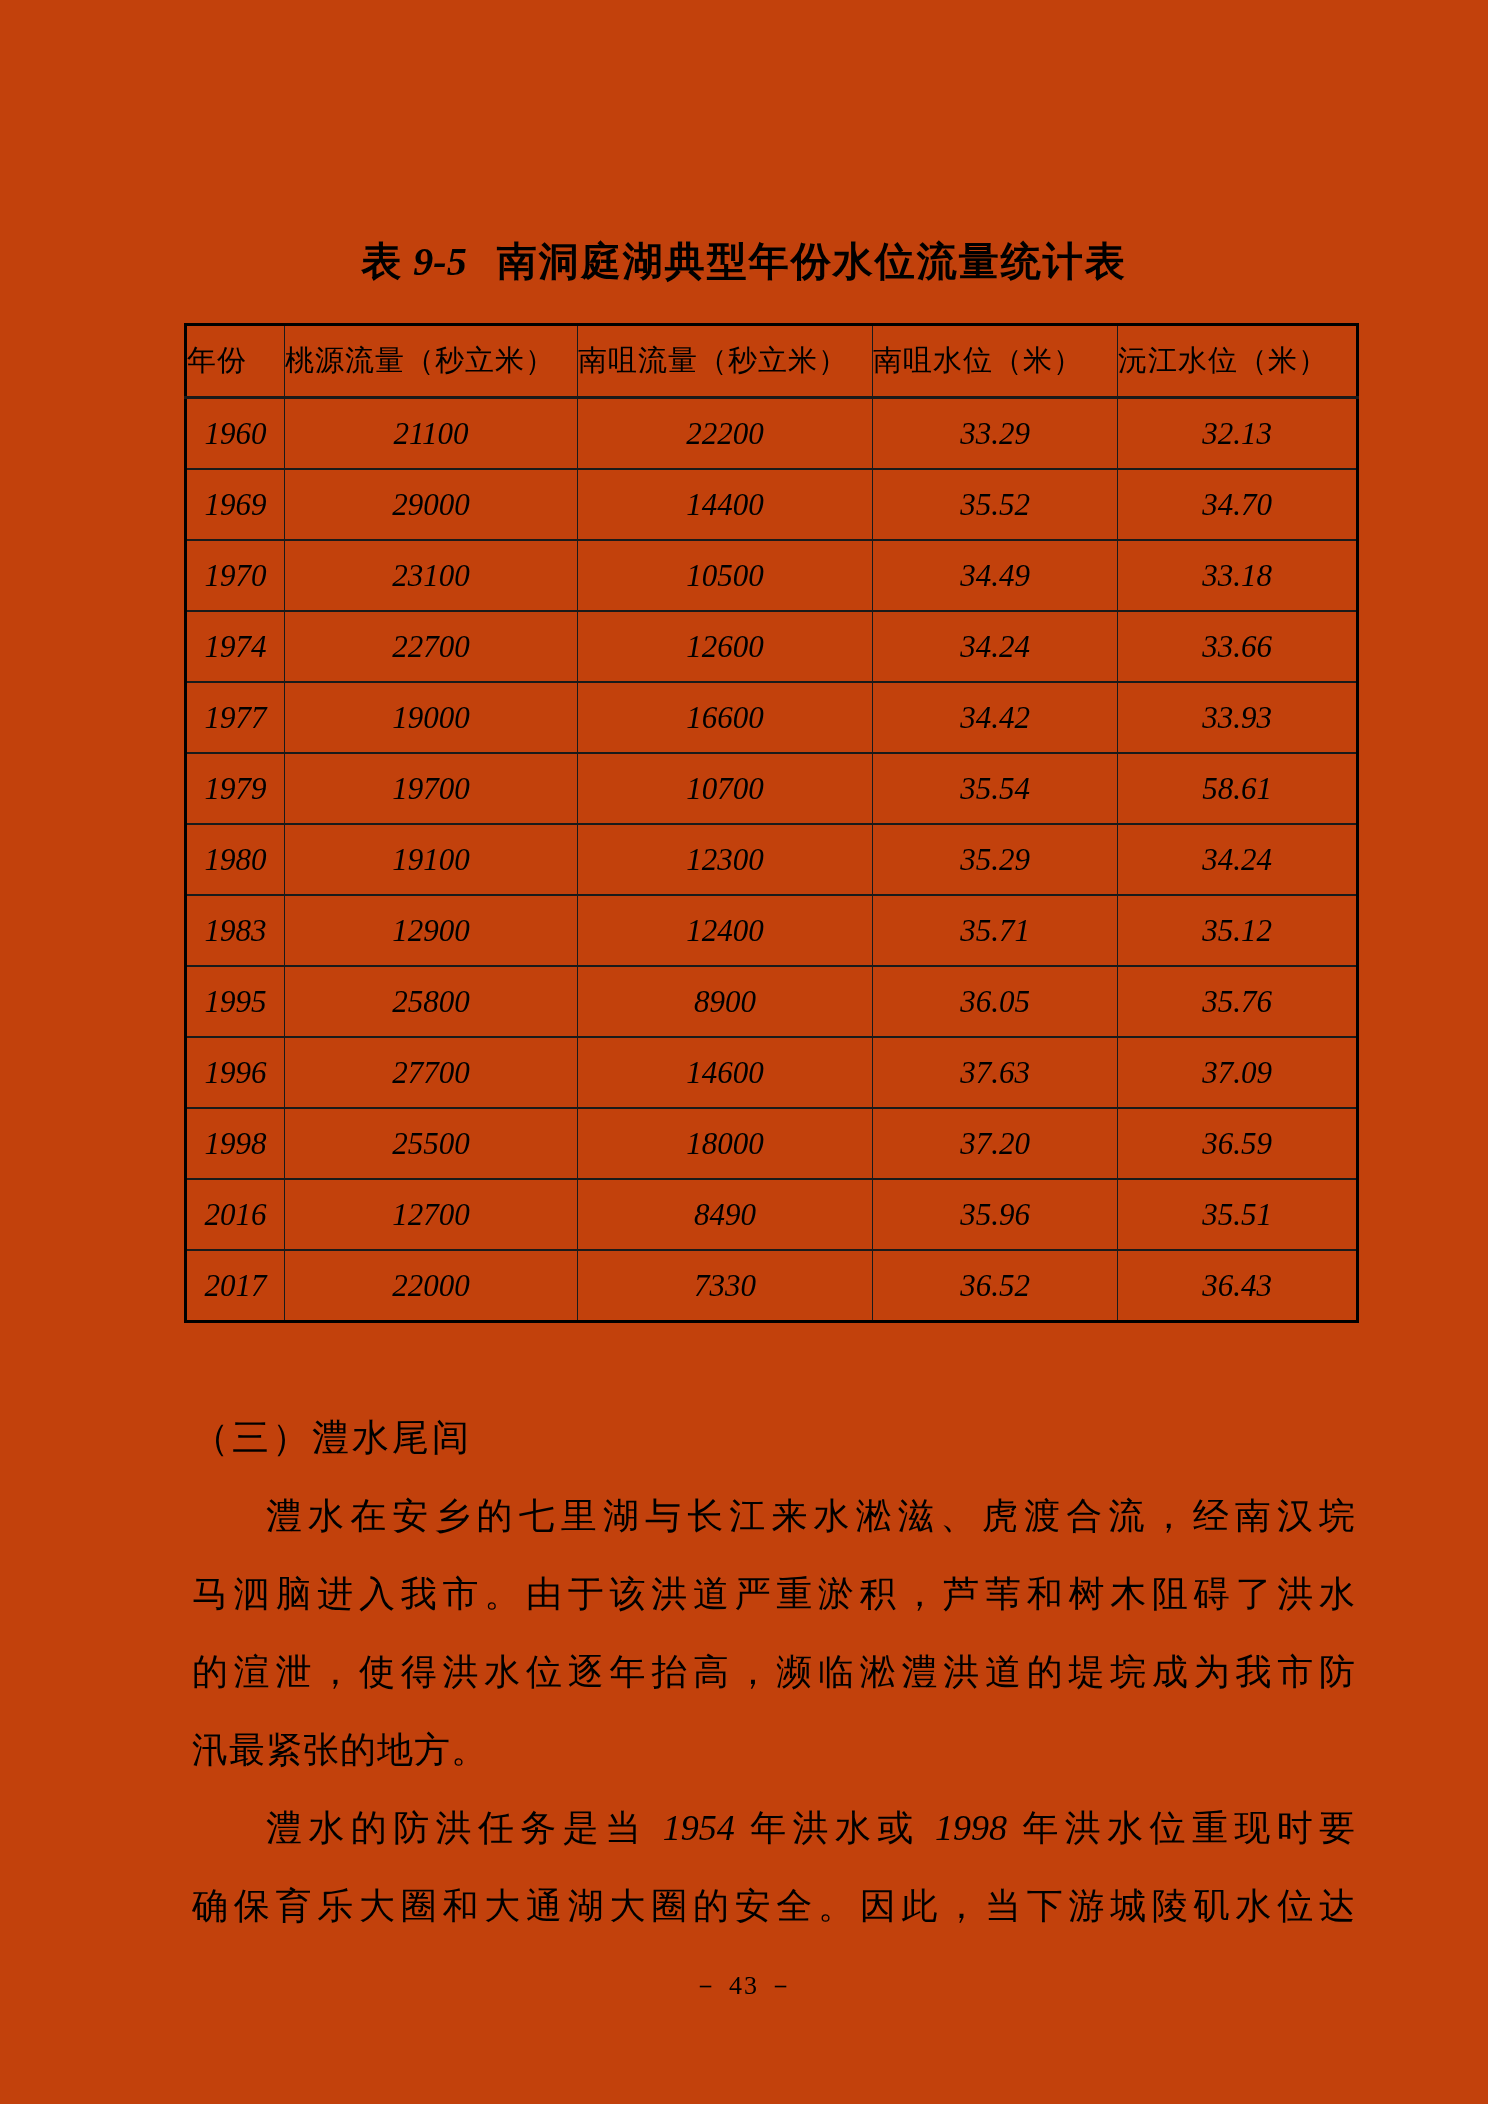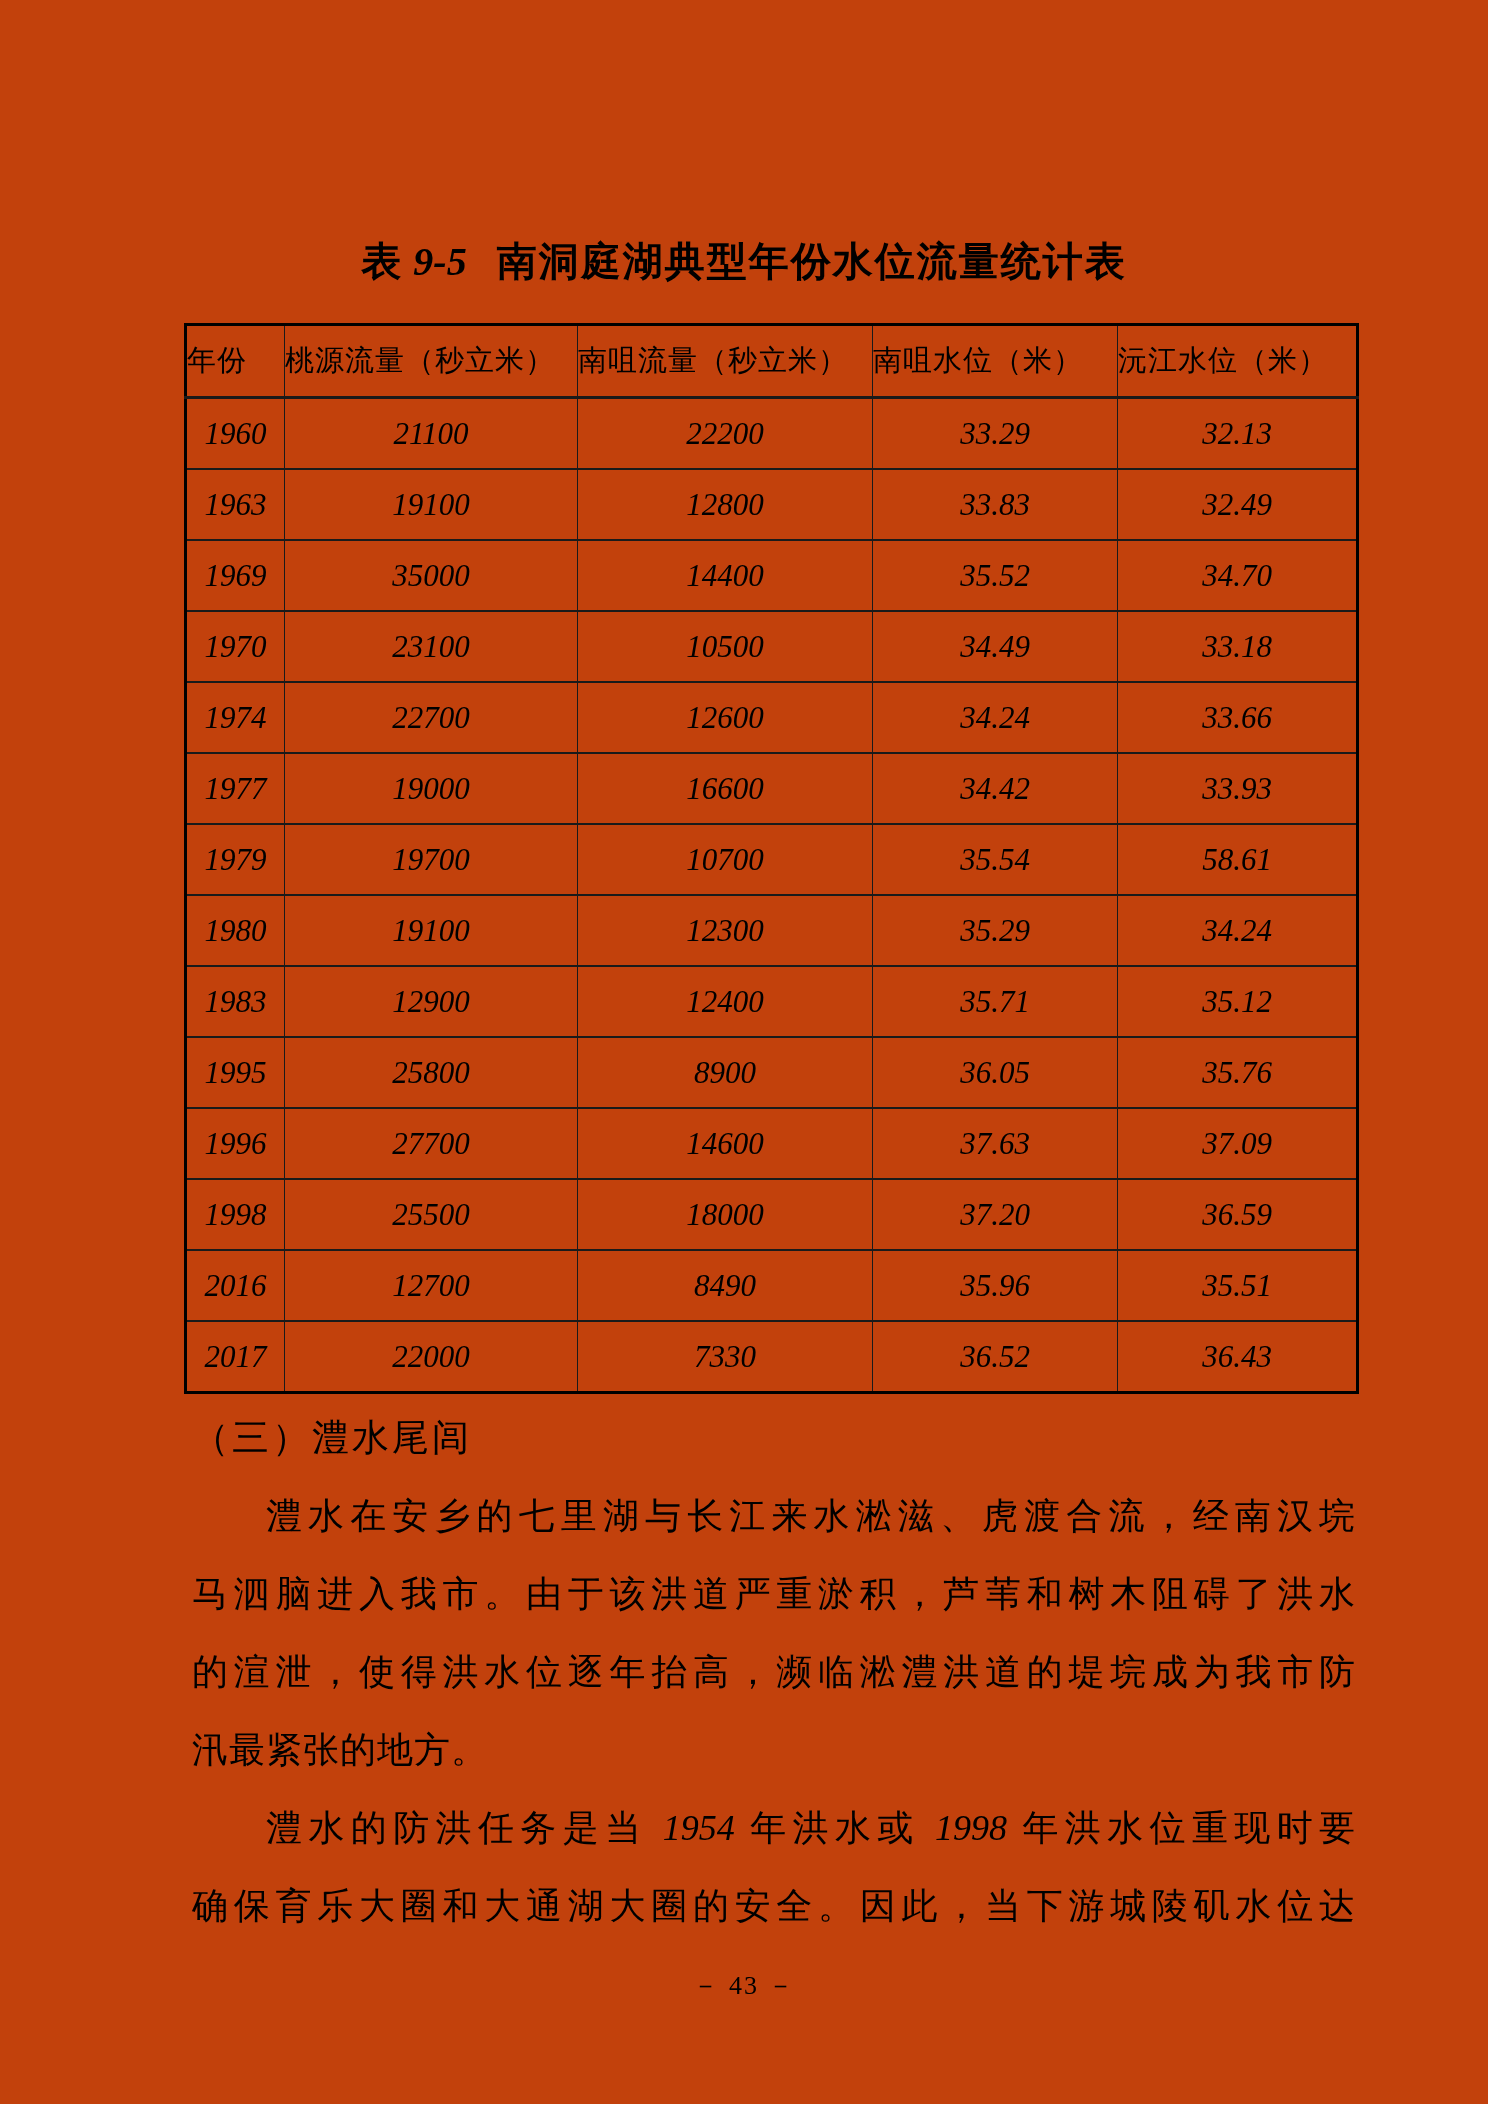--- a/index.html
+++ b/index.html
@@ -126,13 +126,6 @@
       <td>32.13</td>
     </tr>
         <tr>
-      <td>1963</td>
-      <td>19100</td>
-      <td>12800</td>
-      <td>33.83</td>
-      <td>32.49</td>
-    </tr>
-        <tr>
       <td>1969</td>
       <td>35000</td>
       <td>14400</td>

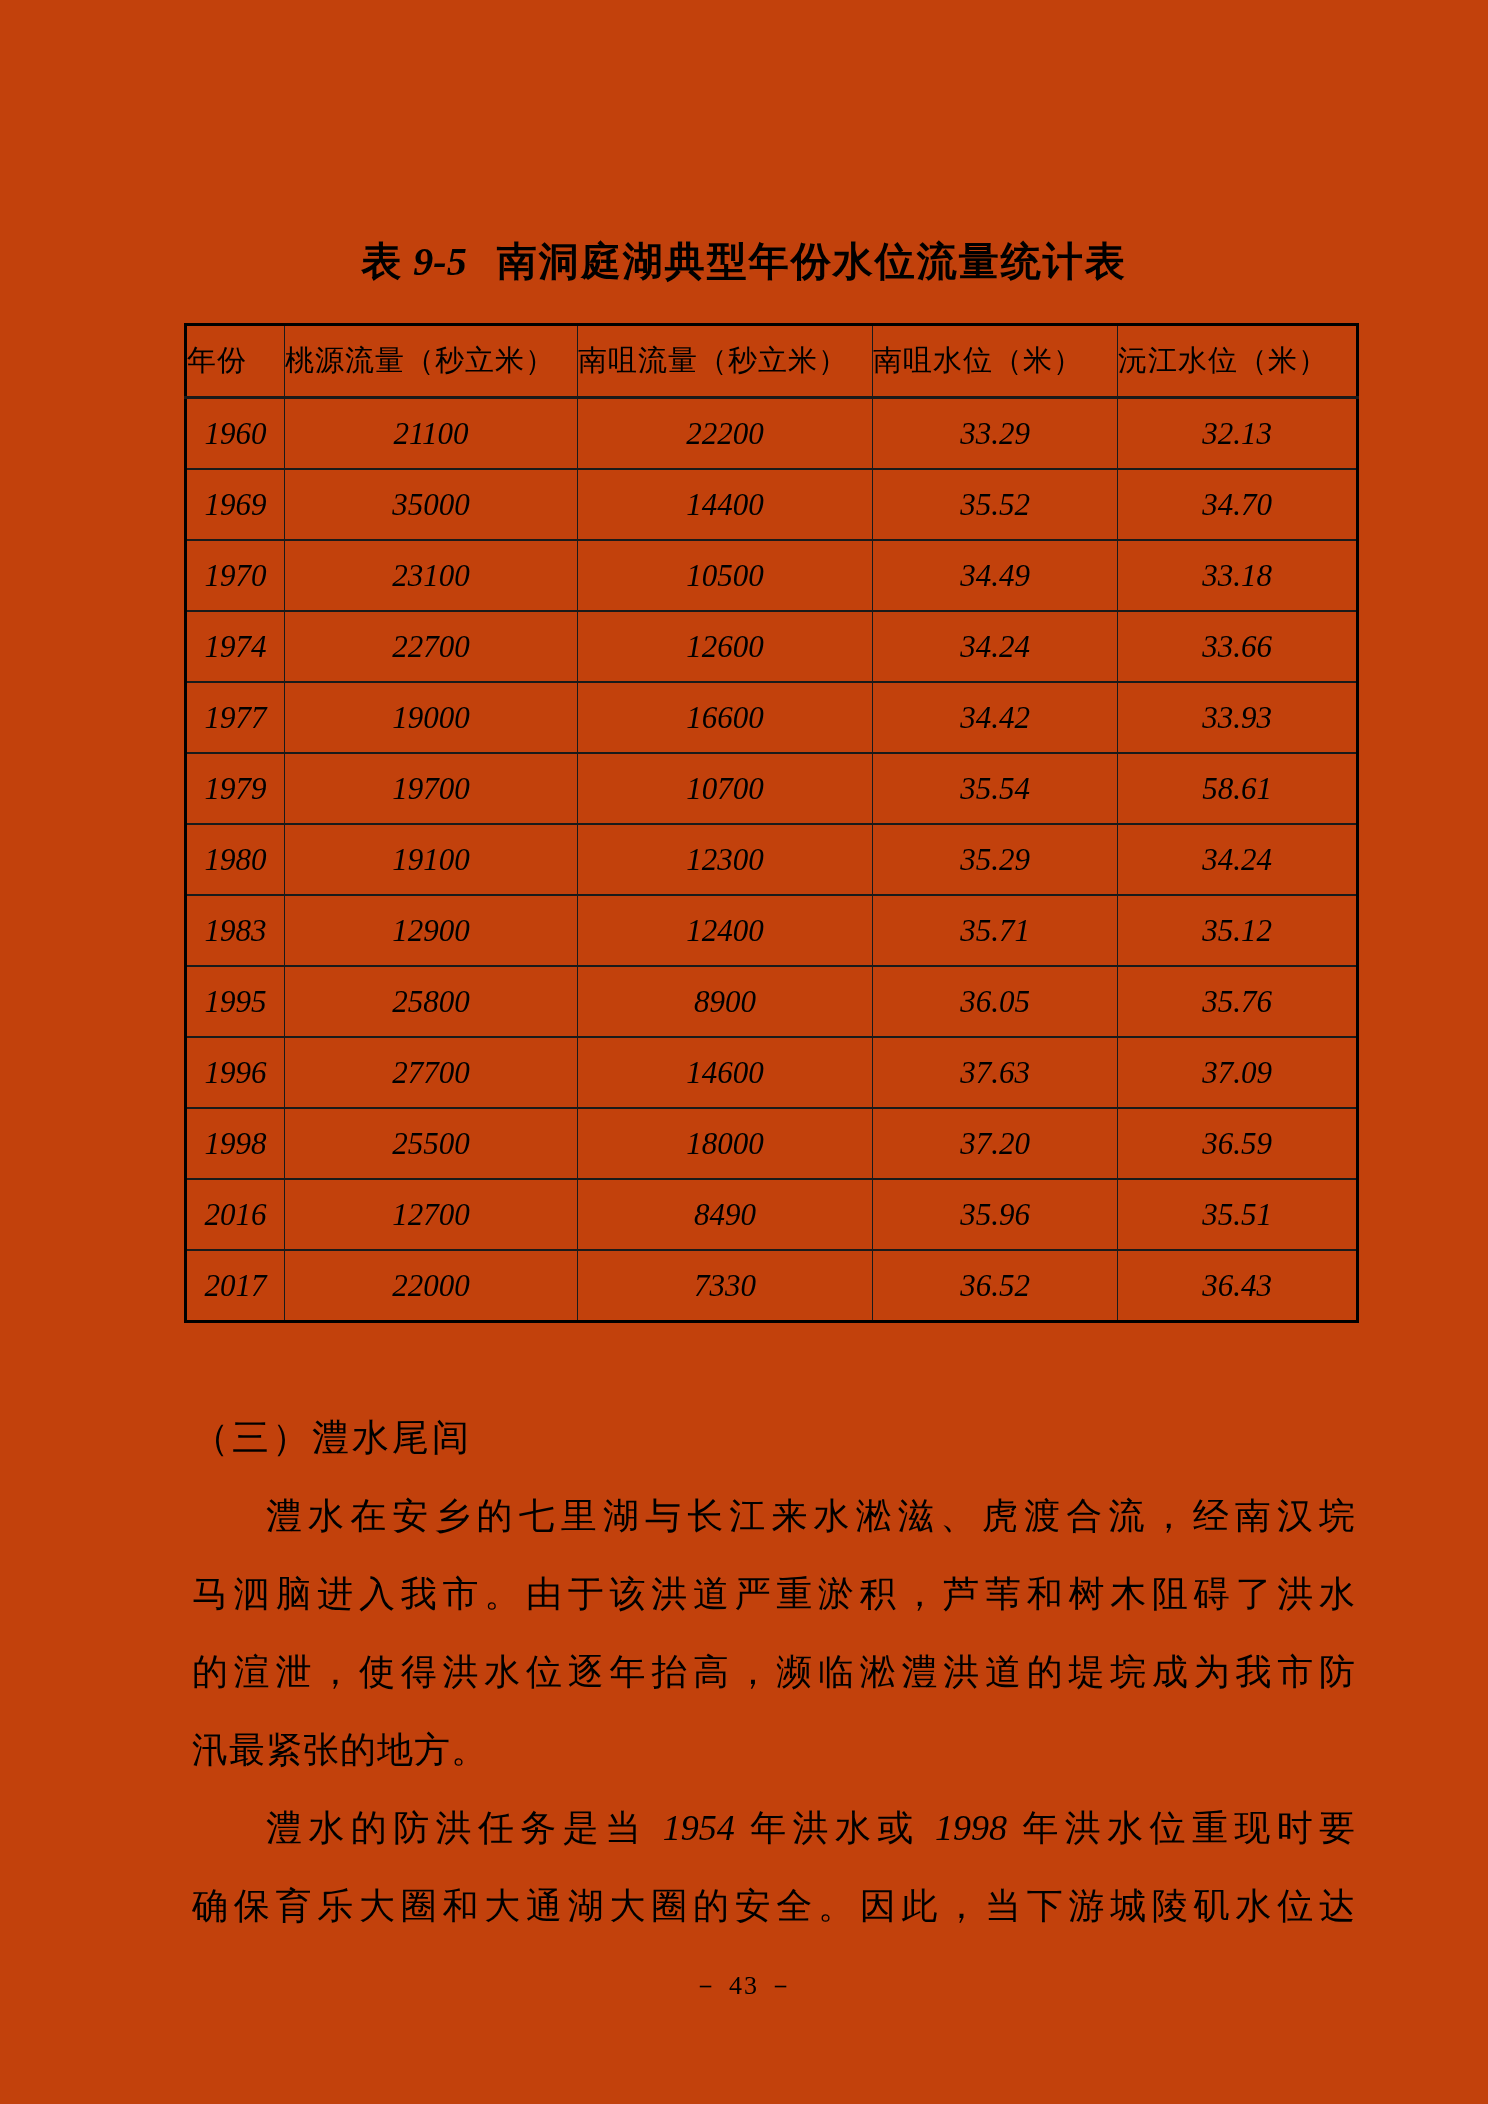--- a/index.html
+++ b/index.html
@@ -127,7 +127,7 @@
     </tr>
         <tr>
       <td>1969</td>
-      <td>35000</td>
+      <td>29000</td>
       <td>14400</td>
       <td>35.52</td>
       <td>34.70</td>

